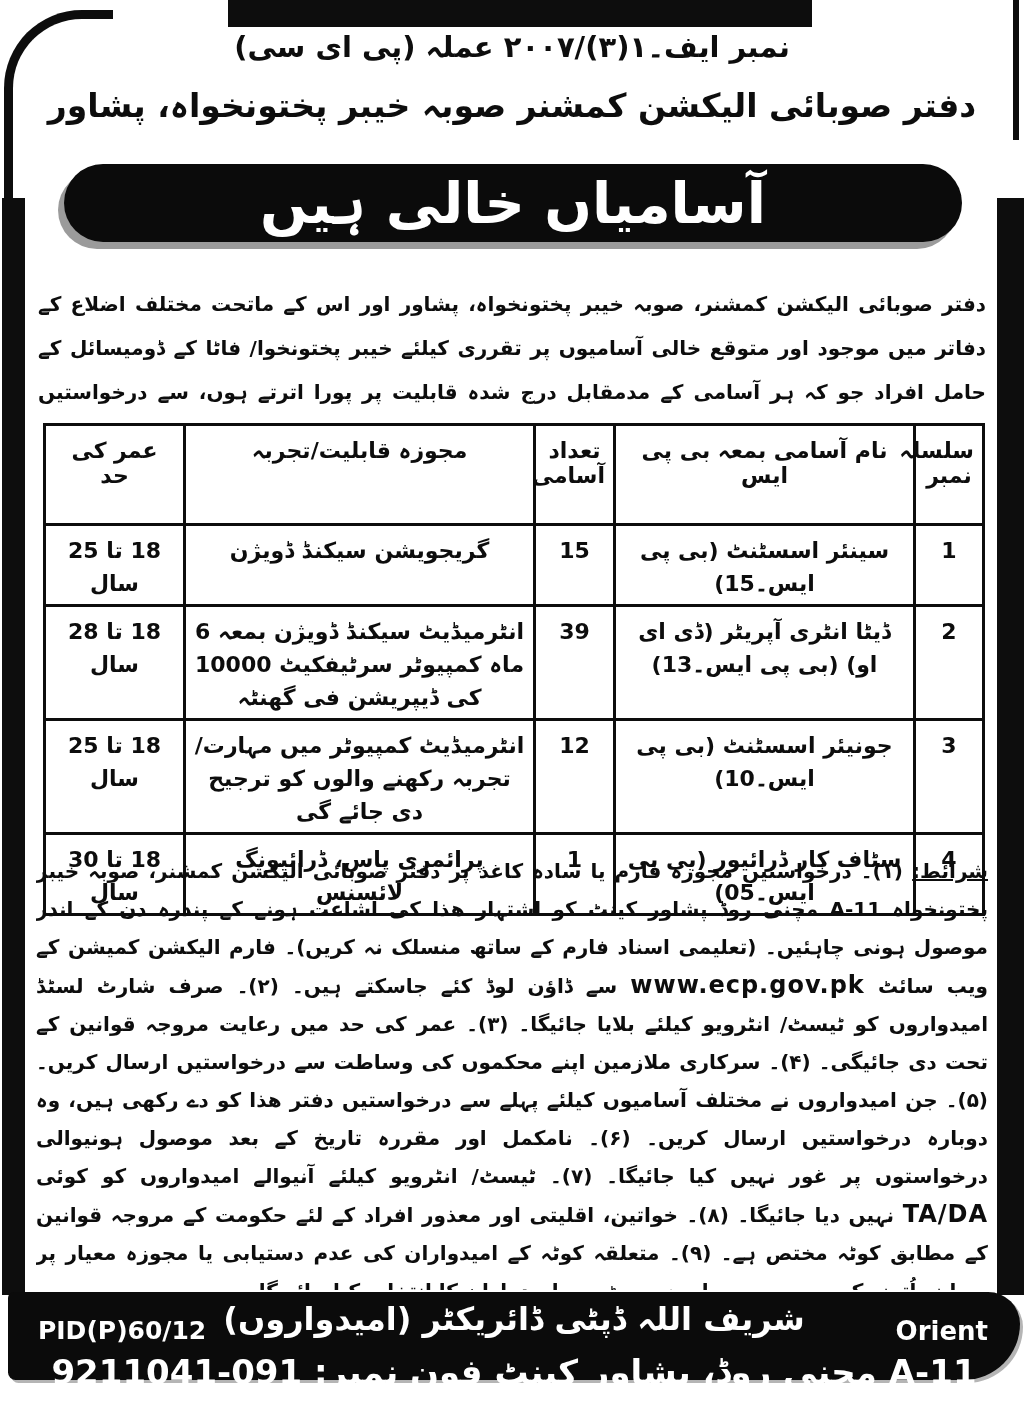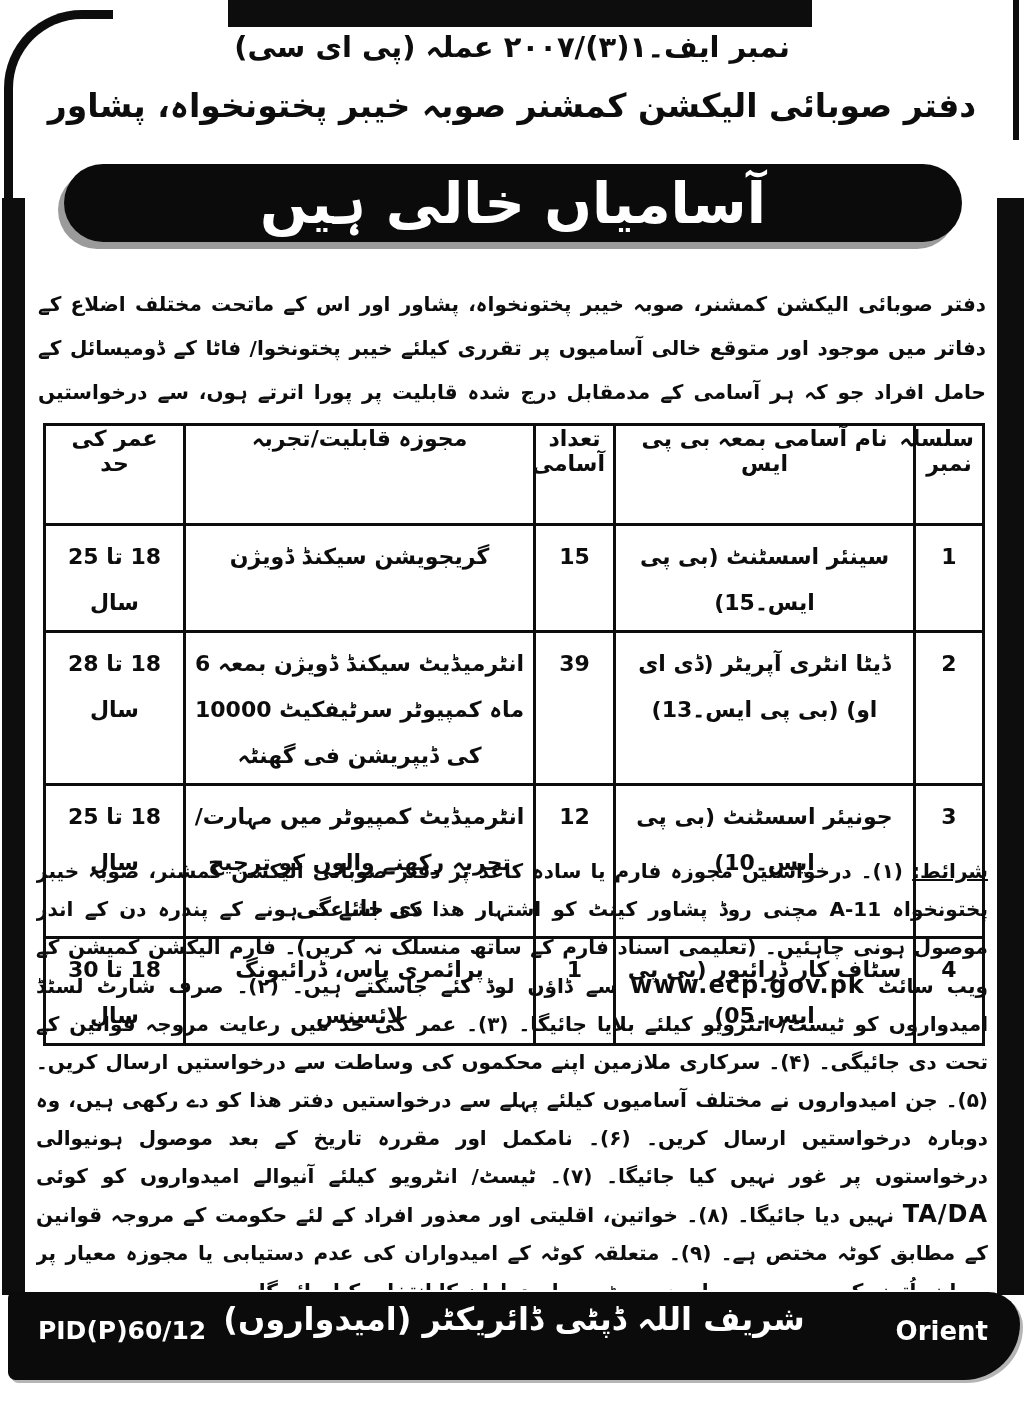--- a/index.html
+++ b/index.html
@@ -37,7 +37,7 @@
     border-collapse:collapse;direction:rtl;table-layout:fixed;}
   table.jobs th,table.jobs td{border:3px solid #0d0d0d;vertical-align:top;
     padding:8px 8px 4px 8px;}
-  table.jobs th{font-size:22px;font-weight:bold;text-align:center;padding-top:0;}
+  table.jobs th{font-size:22px;font-weight:bold;text-align:center;padding-top:12px;}
   table.jobs td{font-size:22px;line-height:46px;font-weight:bold;text-align:center;}
   tr.r-head{height:100px;} tr.r-1{height:55px;} tr.r-2{height:106px;}
   tr.r-3{height:103px;} tr.r-4{height:59px;}

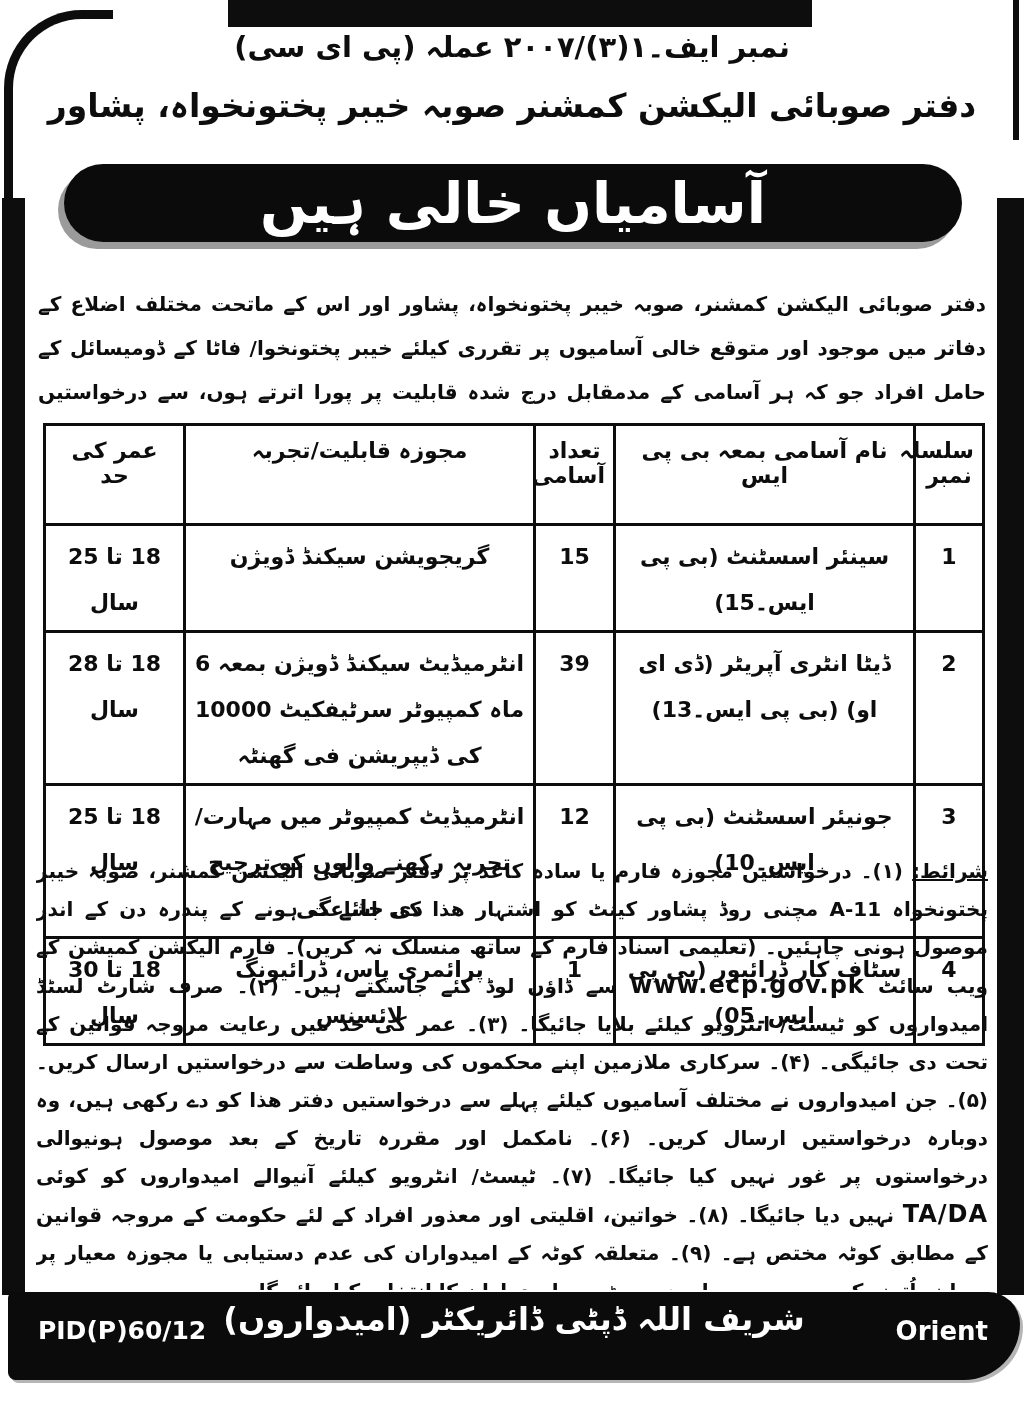--- a/index.html
+++ b/index.html
@@ -38,7 +38,7 @@
   table.jobs th,table.jobs td{border:3px solid #0d0d0d;vertical-align:top;
     padding:8px 8px 4px 8px;}
   table.jobs th{font-size:22px;font-weight:bold;text-align:center;padding-top:12px;}
-  table.jobs td{font-size:22px;line-height:46px;font-weight:bold;text-align:center;}
+  table.jobs td{font-size:22px;line-height:33px;font-weight:bold;text-align:center;}
   tr.r-head{height:100px;} tr.r-1{height:55px;} tr.r-2{height:106px;}
   tr.r-3{height:103px;} tr.r-4{height:59px;}
   td.cell-age{text-align:right;direction:rtl;}

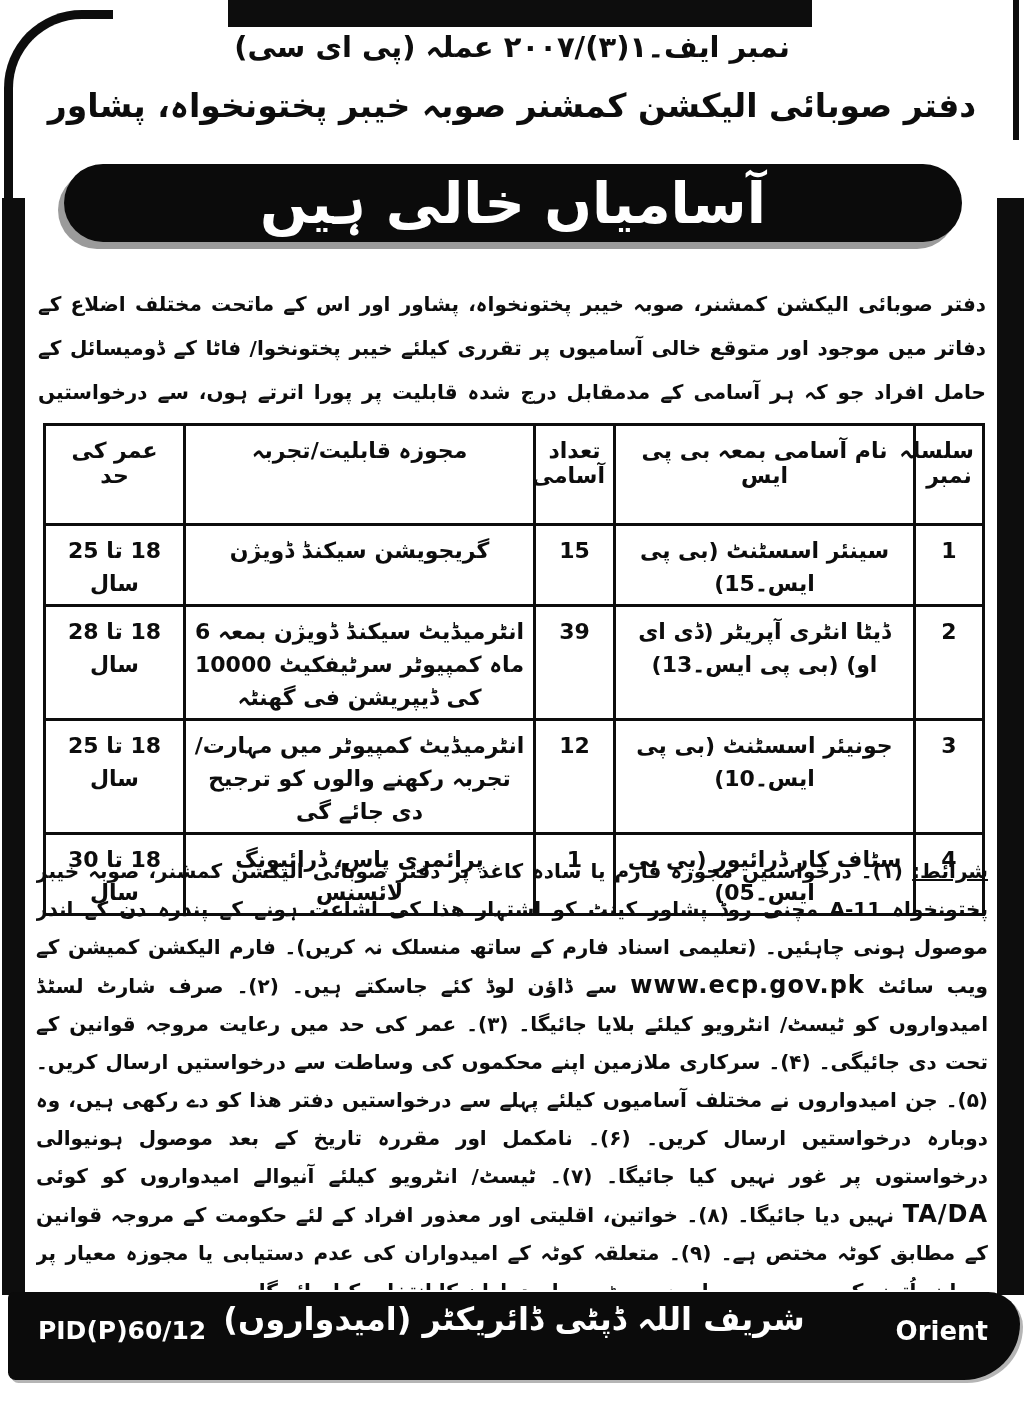--- a/index.html
+++ b/index.html
@@ -132,6 +132,7 @@
   <div class="abs pid">PID(P)60/12</div>
   <div class="abs signatory">شریف اللہ ڈپٹی ڈائریکٹر (امیدواروں)</div>
   <div class="abs brand">Orient</div>
+  <div class="abs address">11-A مچنی روڈ، پشاور کینٹ فون نمبر: 091-9211041</div>
 </div>
 
 </body></html>

